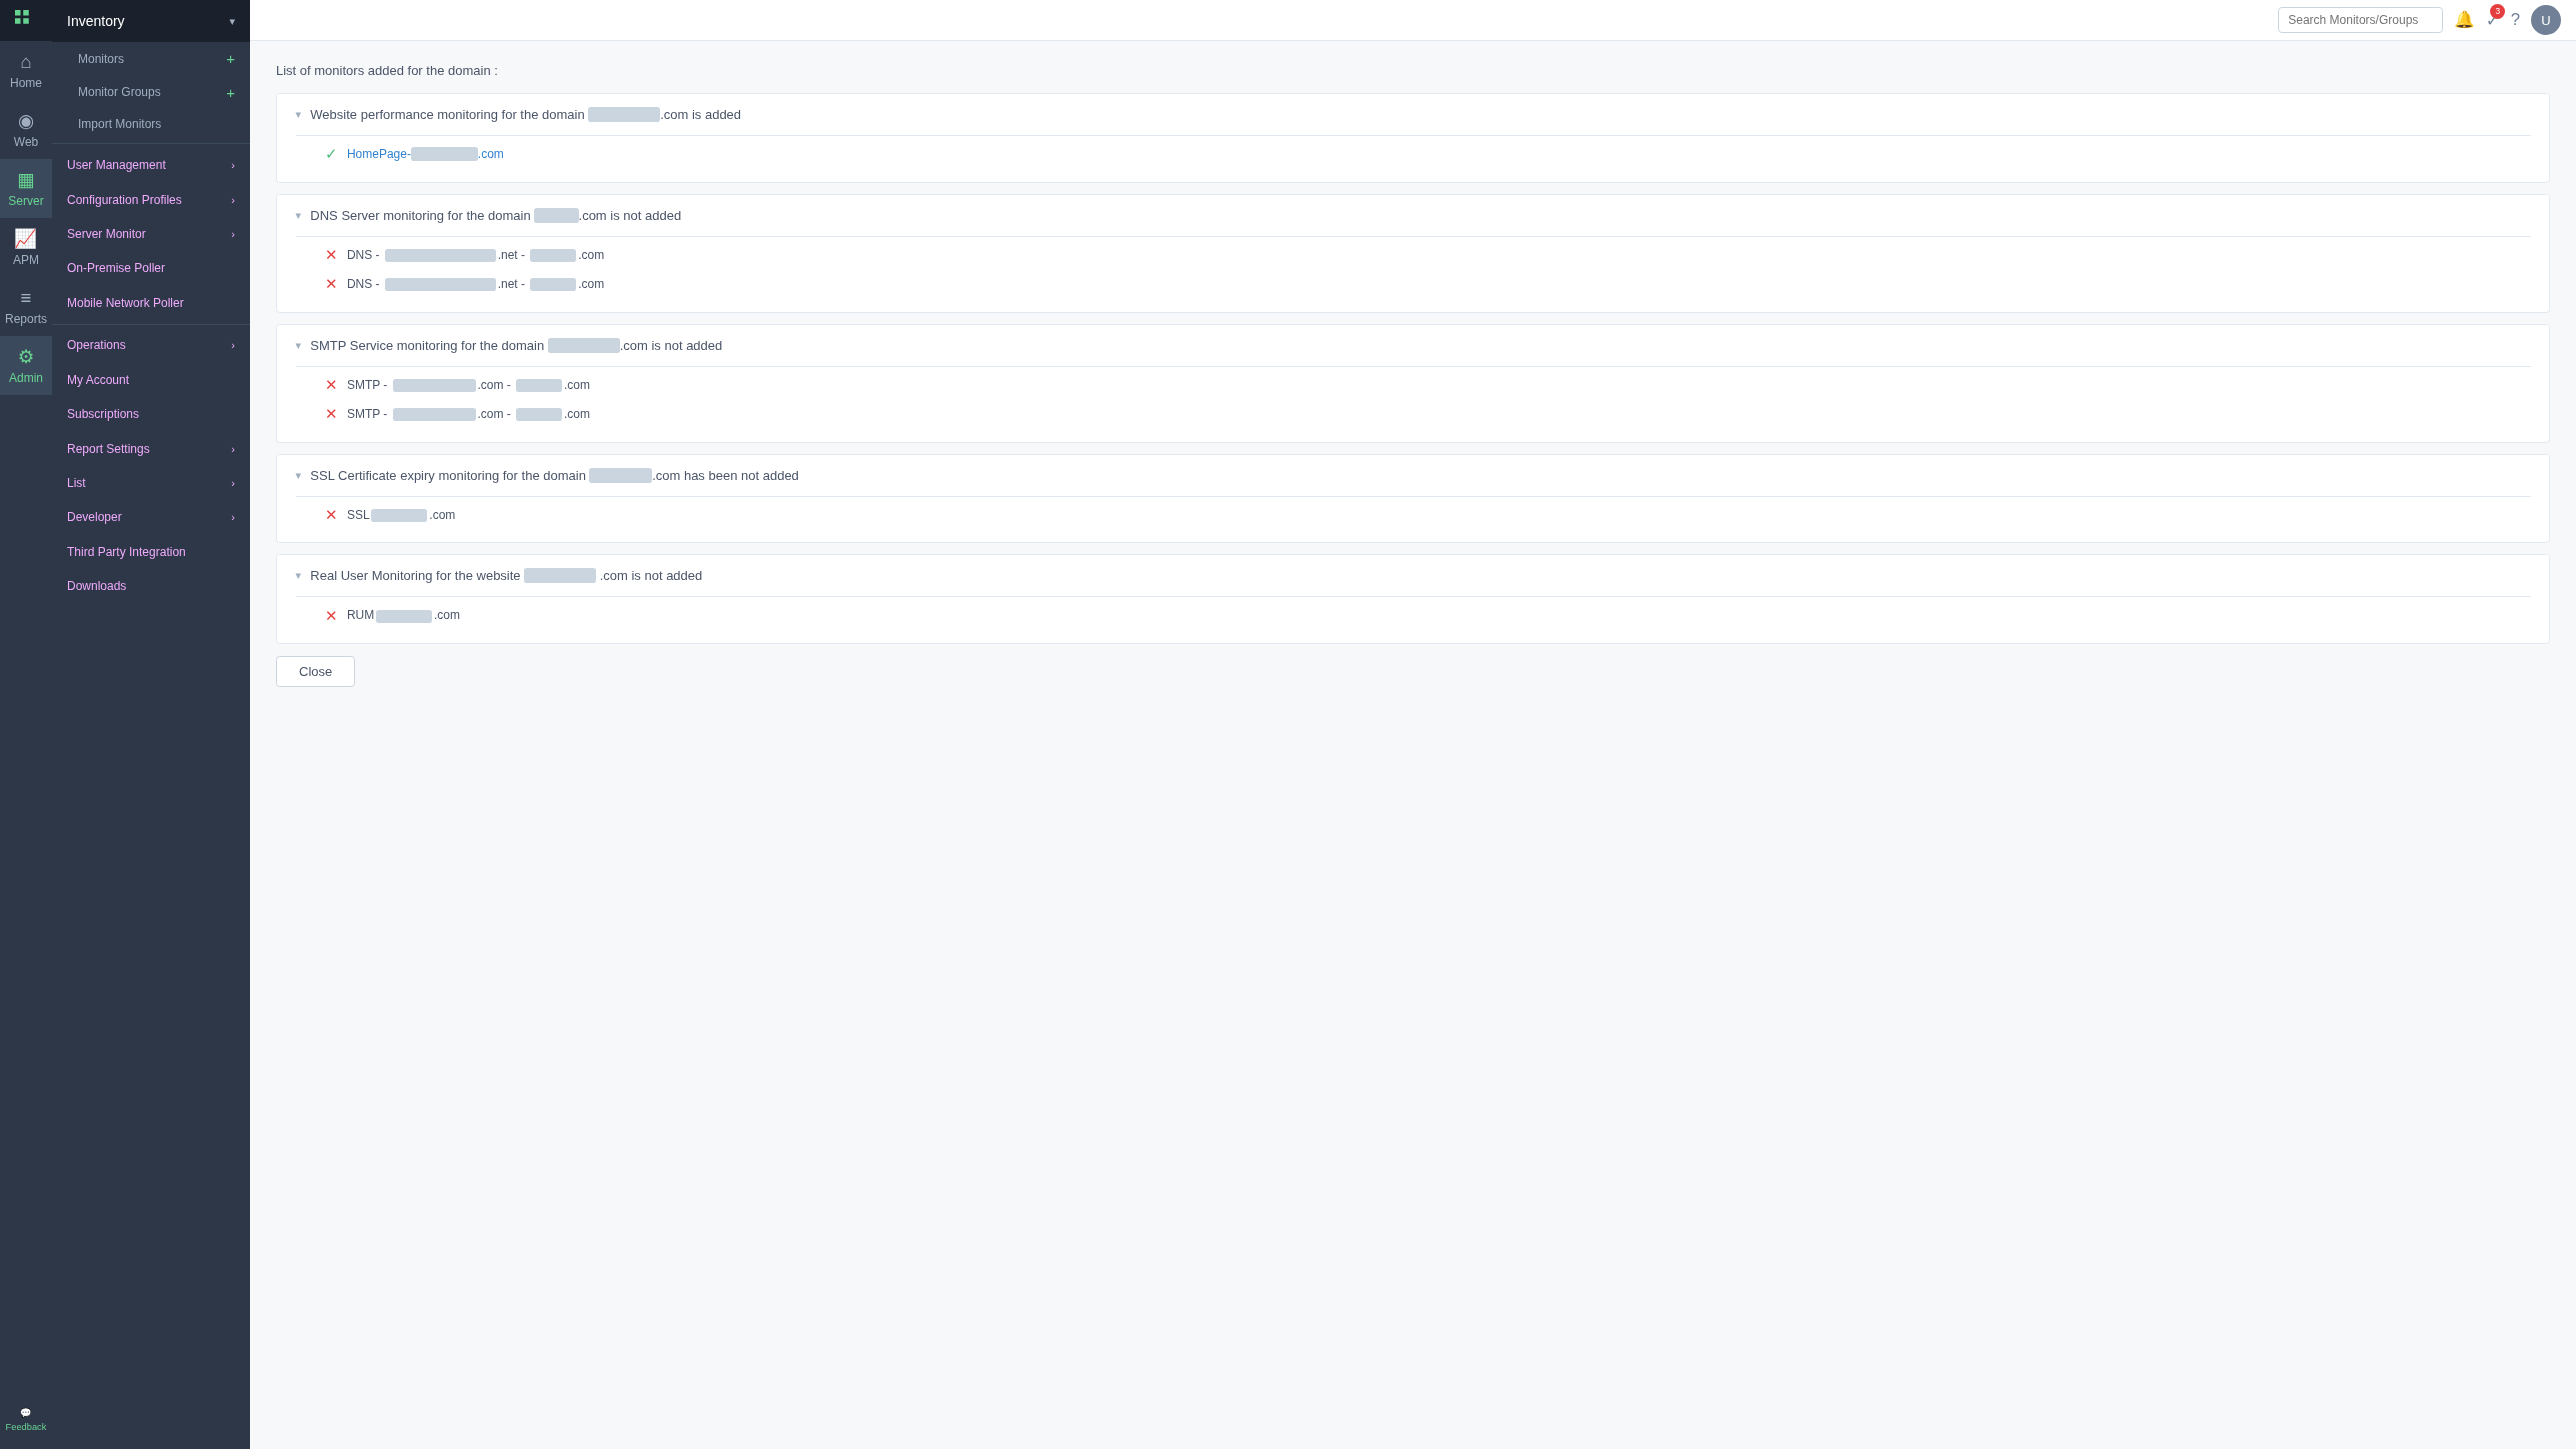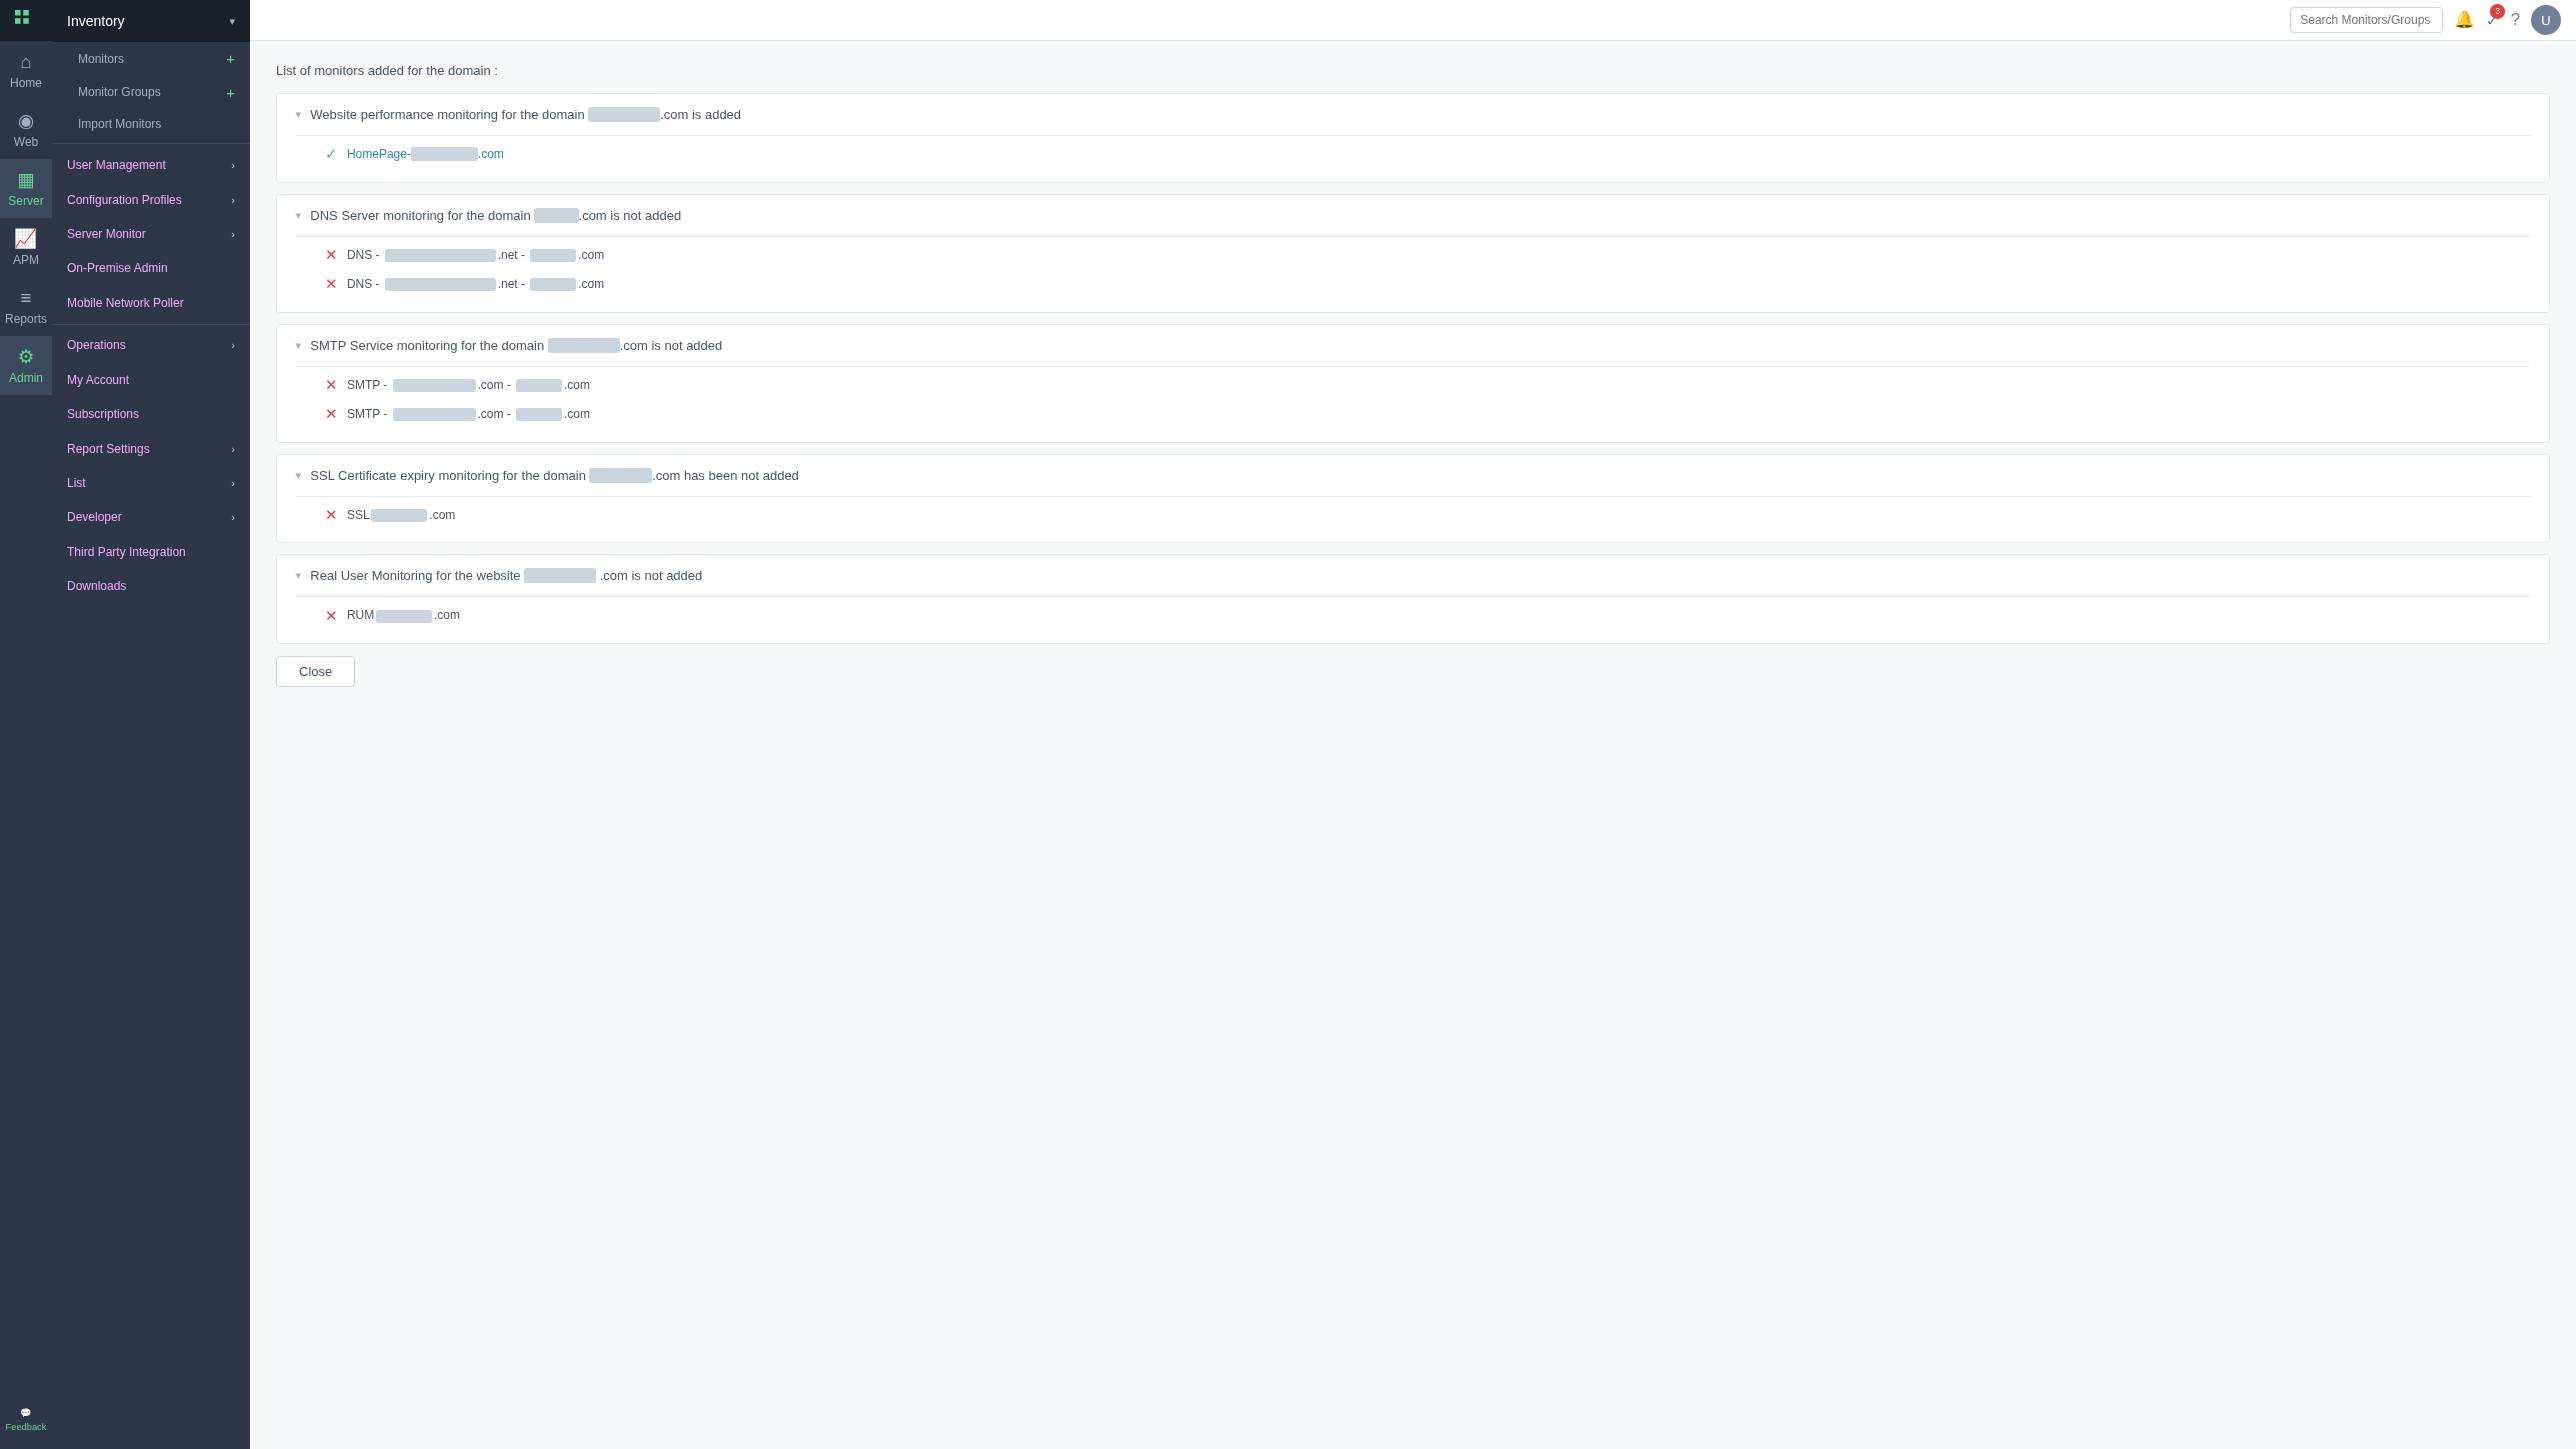--- a/index.html
+++ b/index.html
@@ -122,7 +122,7 @@
       border-radius: 3.7px;
       padding: 4.6px 9.3px;
       font-size: 12px;
-      width: 153px;
+      width: 165px;
       color: #718096;
       outline: none;
     }

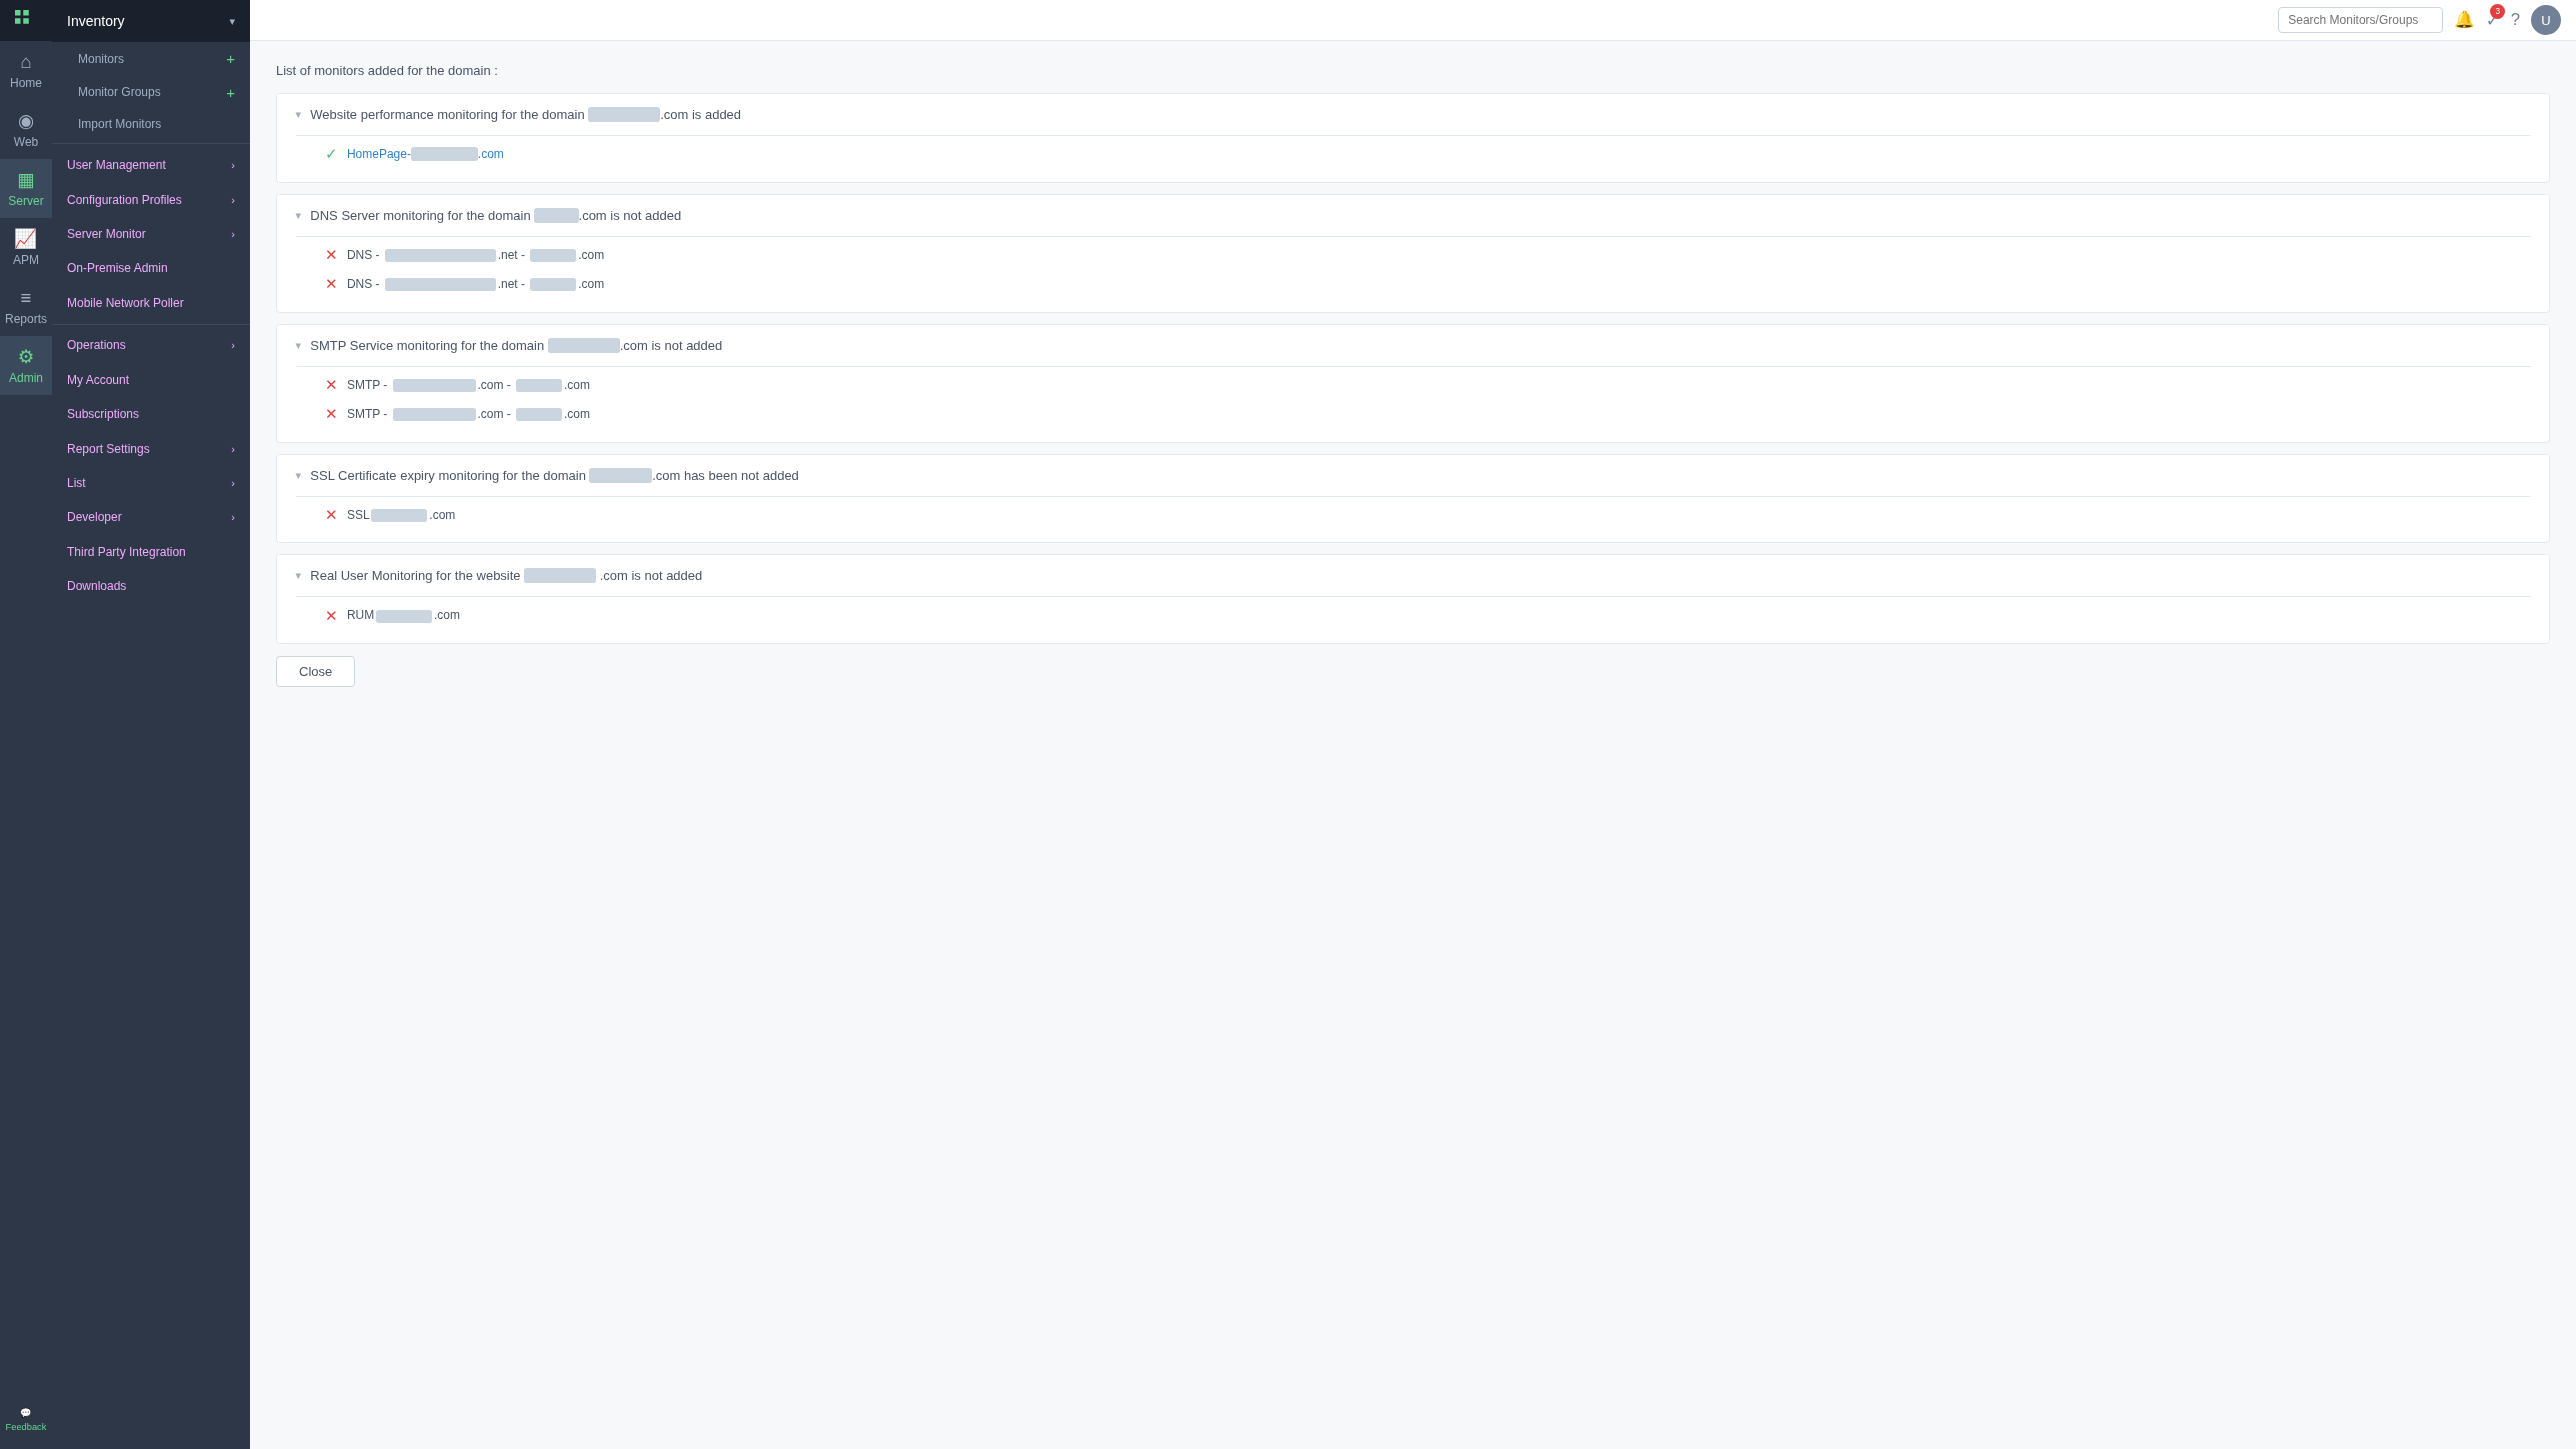--- a/index.html
+++ b/index.html
@@ -343,7 +343,7 @@
     <span class="arrow">›</span>
   </div>
   <div class="sidebar-menu-item">
-    <span>On-Premise Admin</span>
+    <span>On-Premise Poller</span>
   </div>
   <div class="sidebar-menu-item">
     <span>Mobile Network Poller</span>

